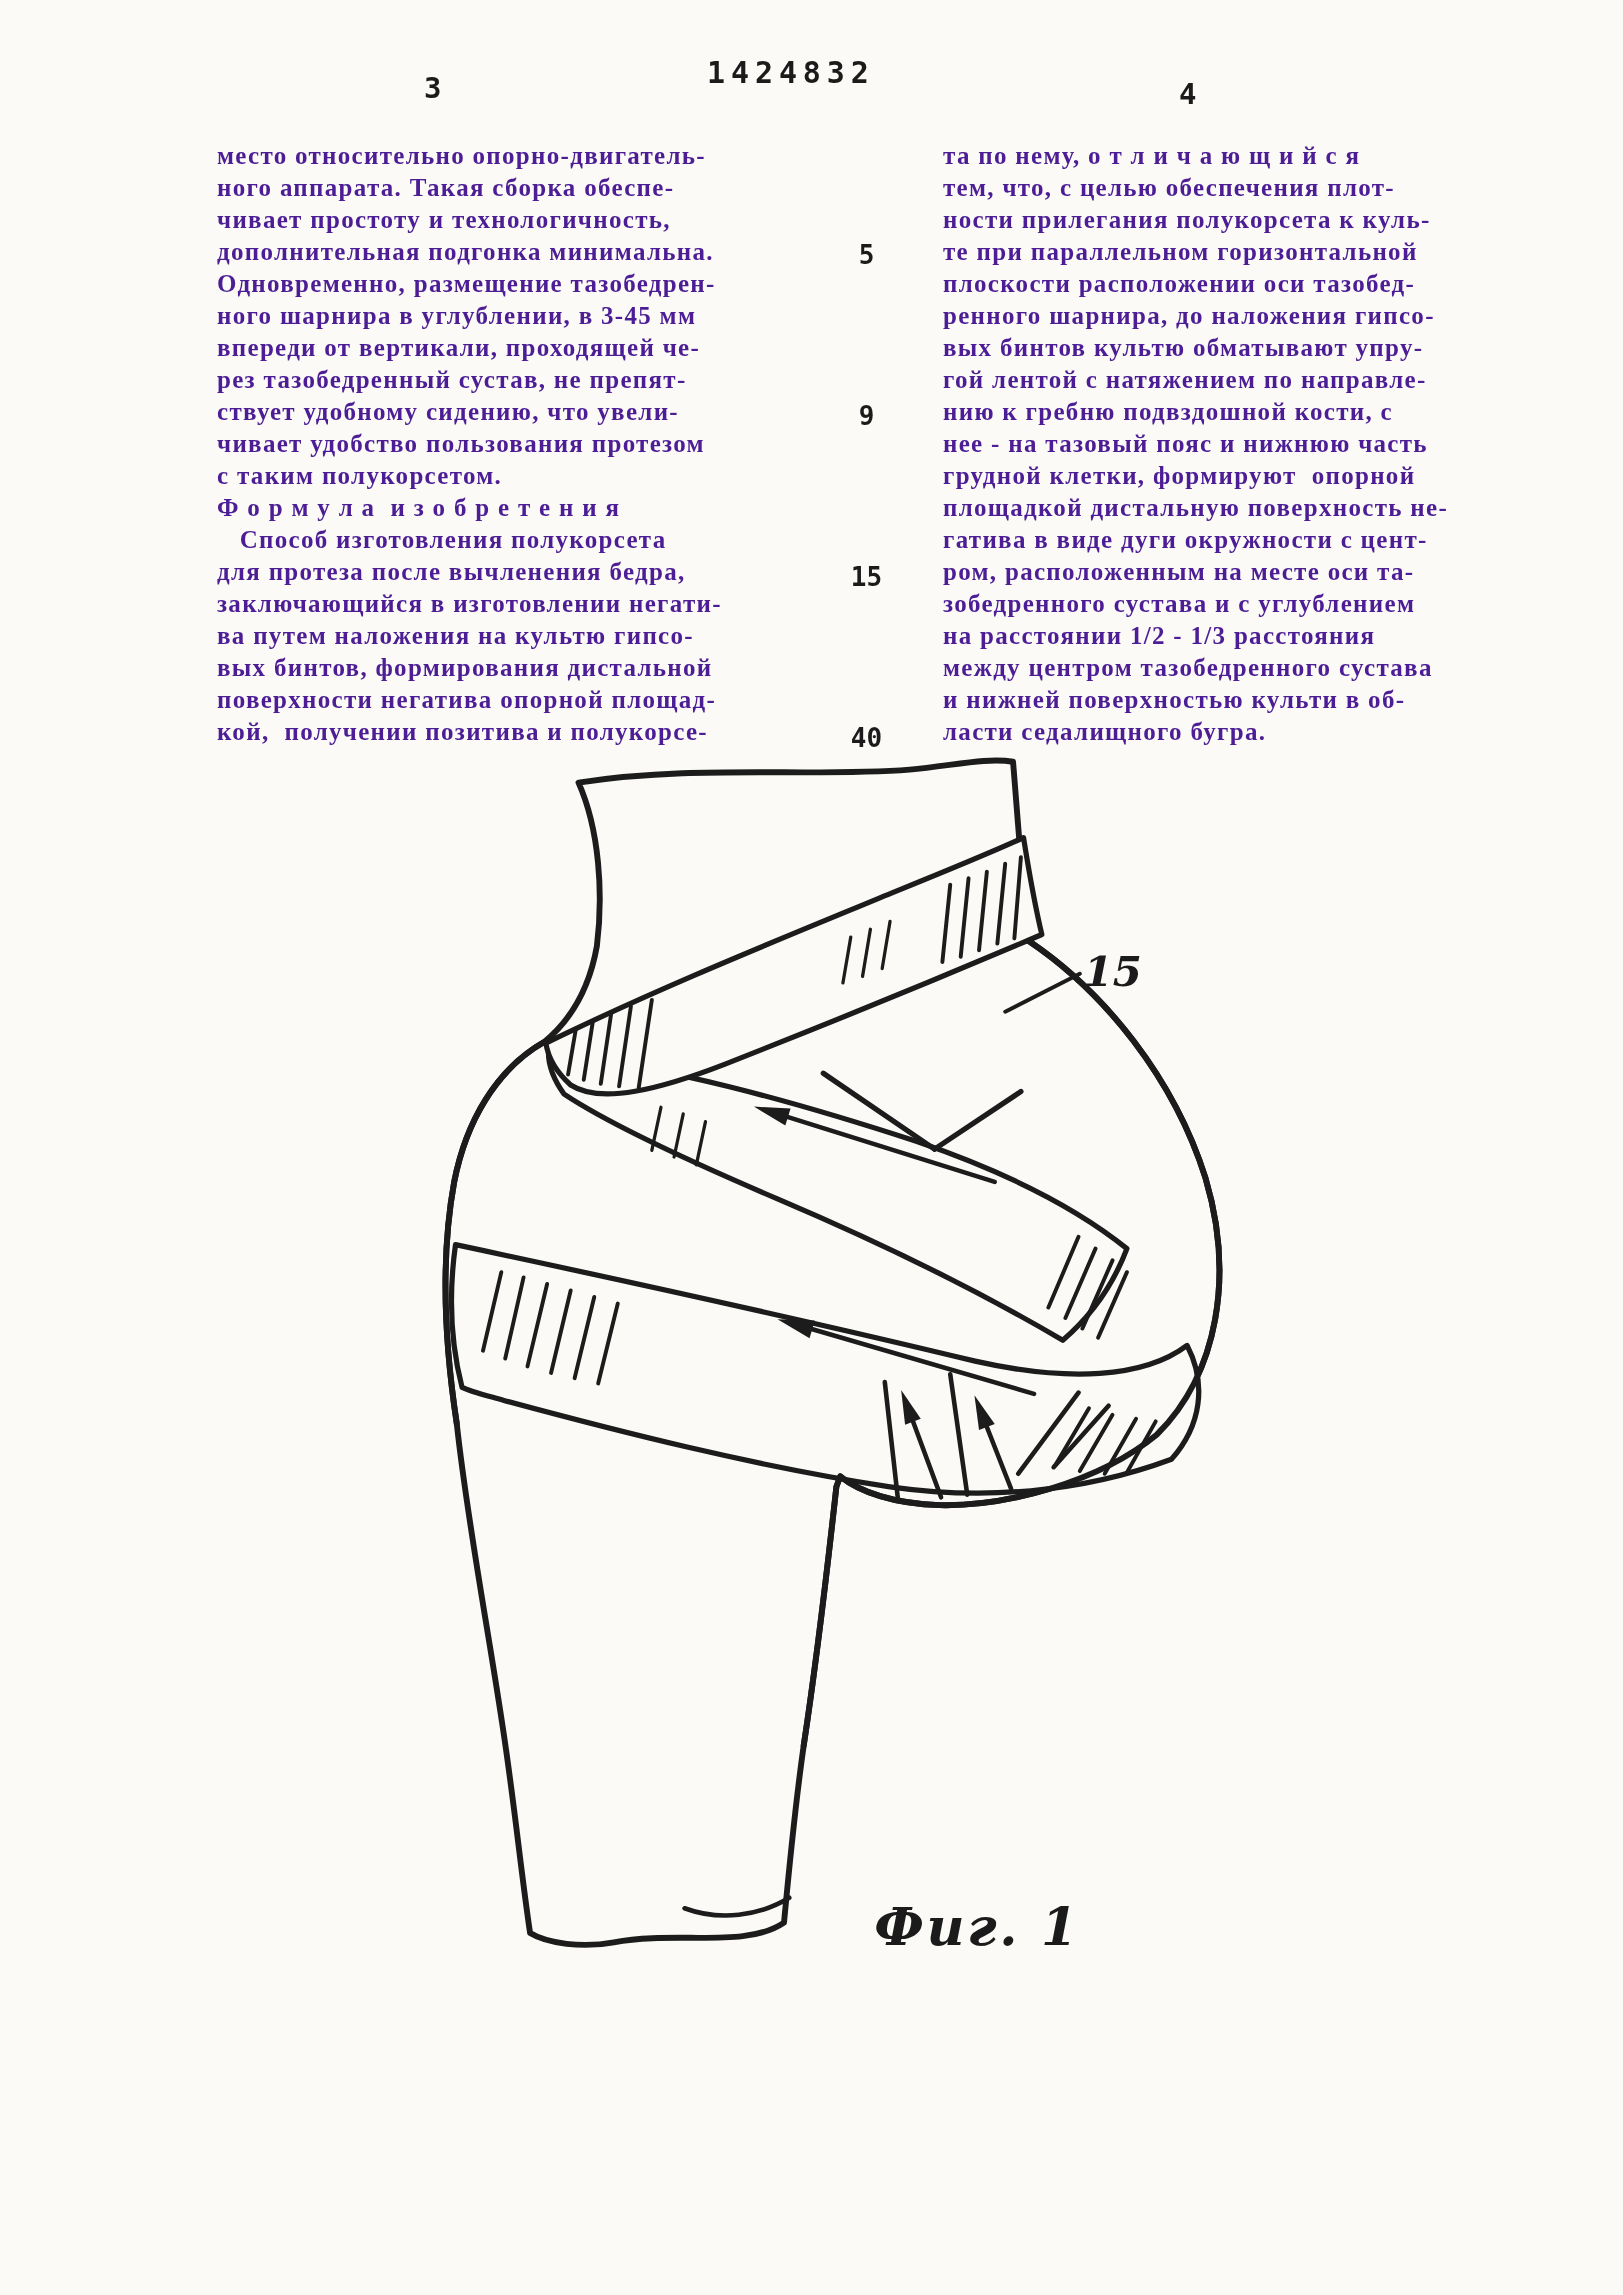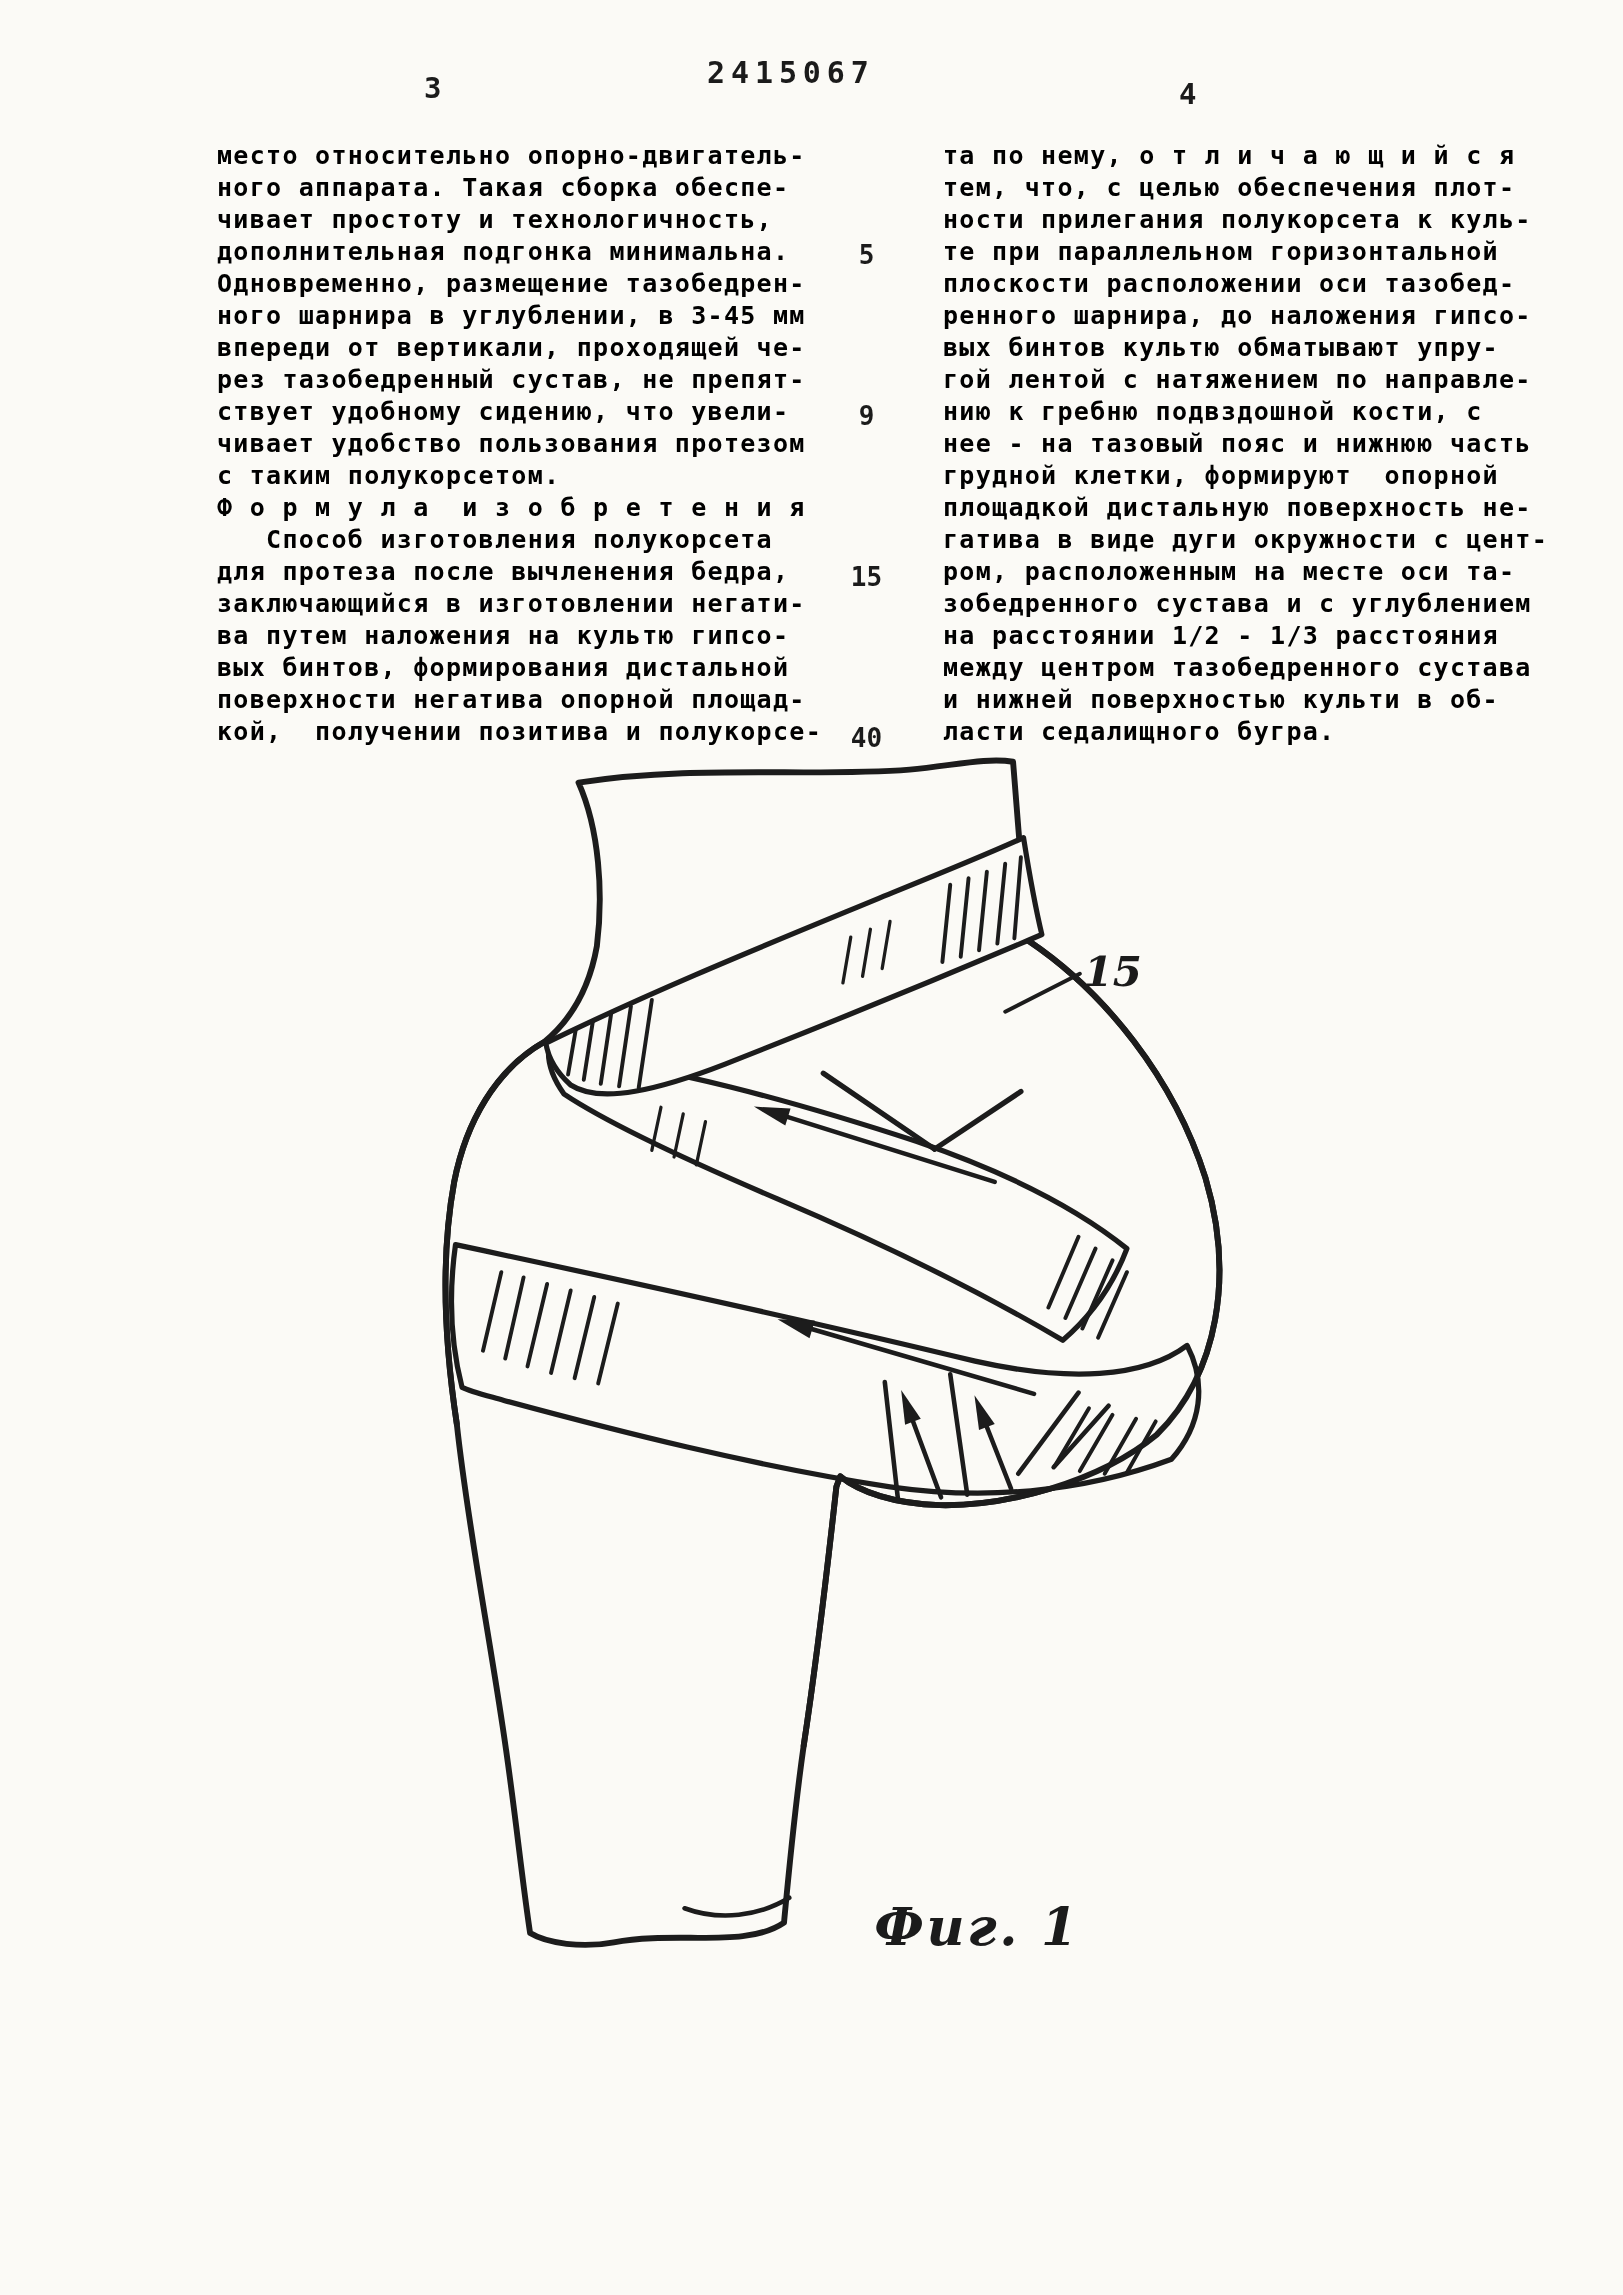--- a/index.html
+++ b/index.html
@@ -61,7 +61,7 @@
 <div class="page">
 
   <div class="hdr hdr-pagenum-left">3</div>
-  <div class="hdr hdr-patent">2415067</div>
+  <div class="hdr hdr-patent">1424832</div>
   <div class="hdr hdr-pagenum-right">4</div>
 
   <div class="col col-left"><div class="tline">место относительно опорно-двигатель-</div><div class="tline">ного аппарата. Такая сборка обеспе-</div><div class="tline">чивает простоту и технологичность,</div><div class="tline">дополнительная подгонка минимальна.</div><div class="tline">Одновременно, размещение тазобедрен-</div><div class="tline">ного шарнира в углублении, в 3-45 мм</div><div class="tline">впереди от вертикали, проходящей че-</div><div class="tline">рез тазобедренный сустав, не препят-</div><div class="tline">ствует удобному сидению, что увели-</div><div class="tline">чивает удобство пользования протезом</div><div class="tline">с таким полукорсетом.</div><div class="tline">Ф о р м у л а  и з о б р е т е н и я</div><div class="tline">   Способ изготовления полукорсета</div><div class="tline">для протеза после вычленения бедра,</div><div class="tline">заключающийся в изготовлении негати-</div><div class="tline">ва путем наложения на культю гипсо-</div><div class="tline">вых бинтов, формирования дистальной</div><div class="tline">поверхности негатива опорной площад-</div><div class="tline">кой,  получении позитива и полукорсе-</div></div>

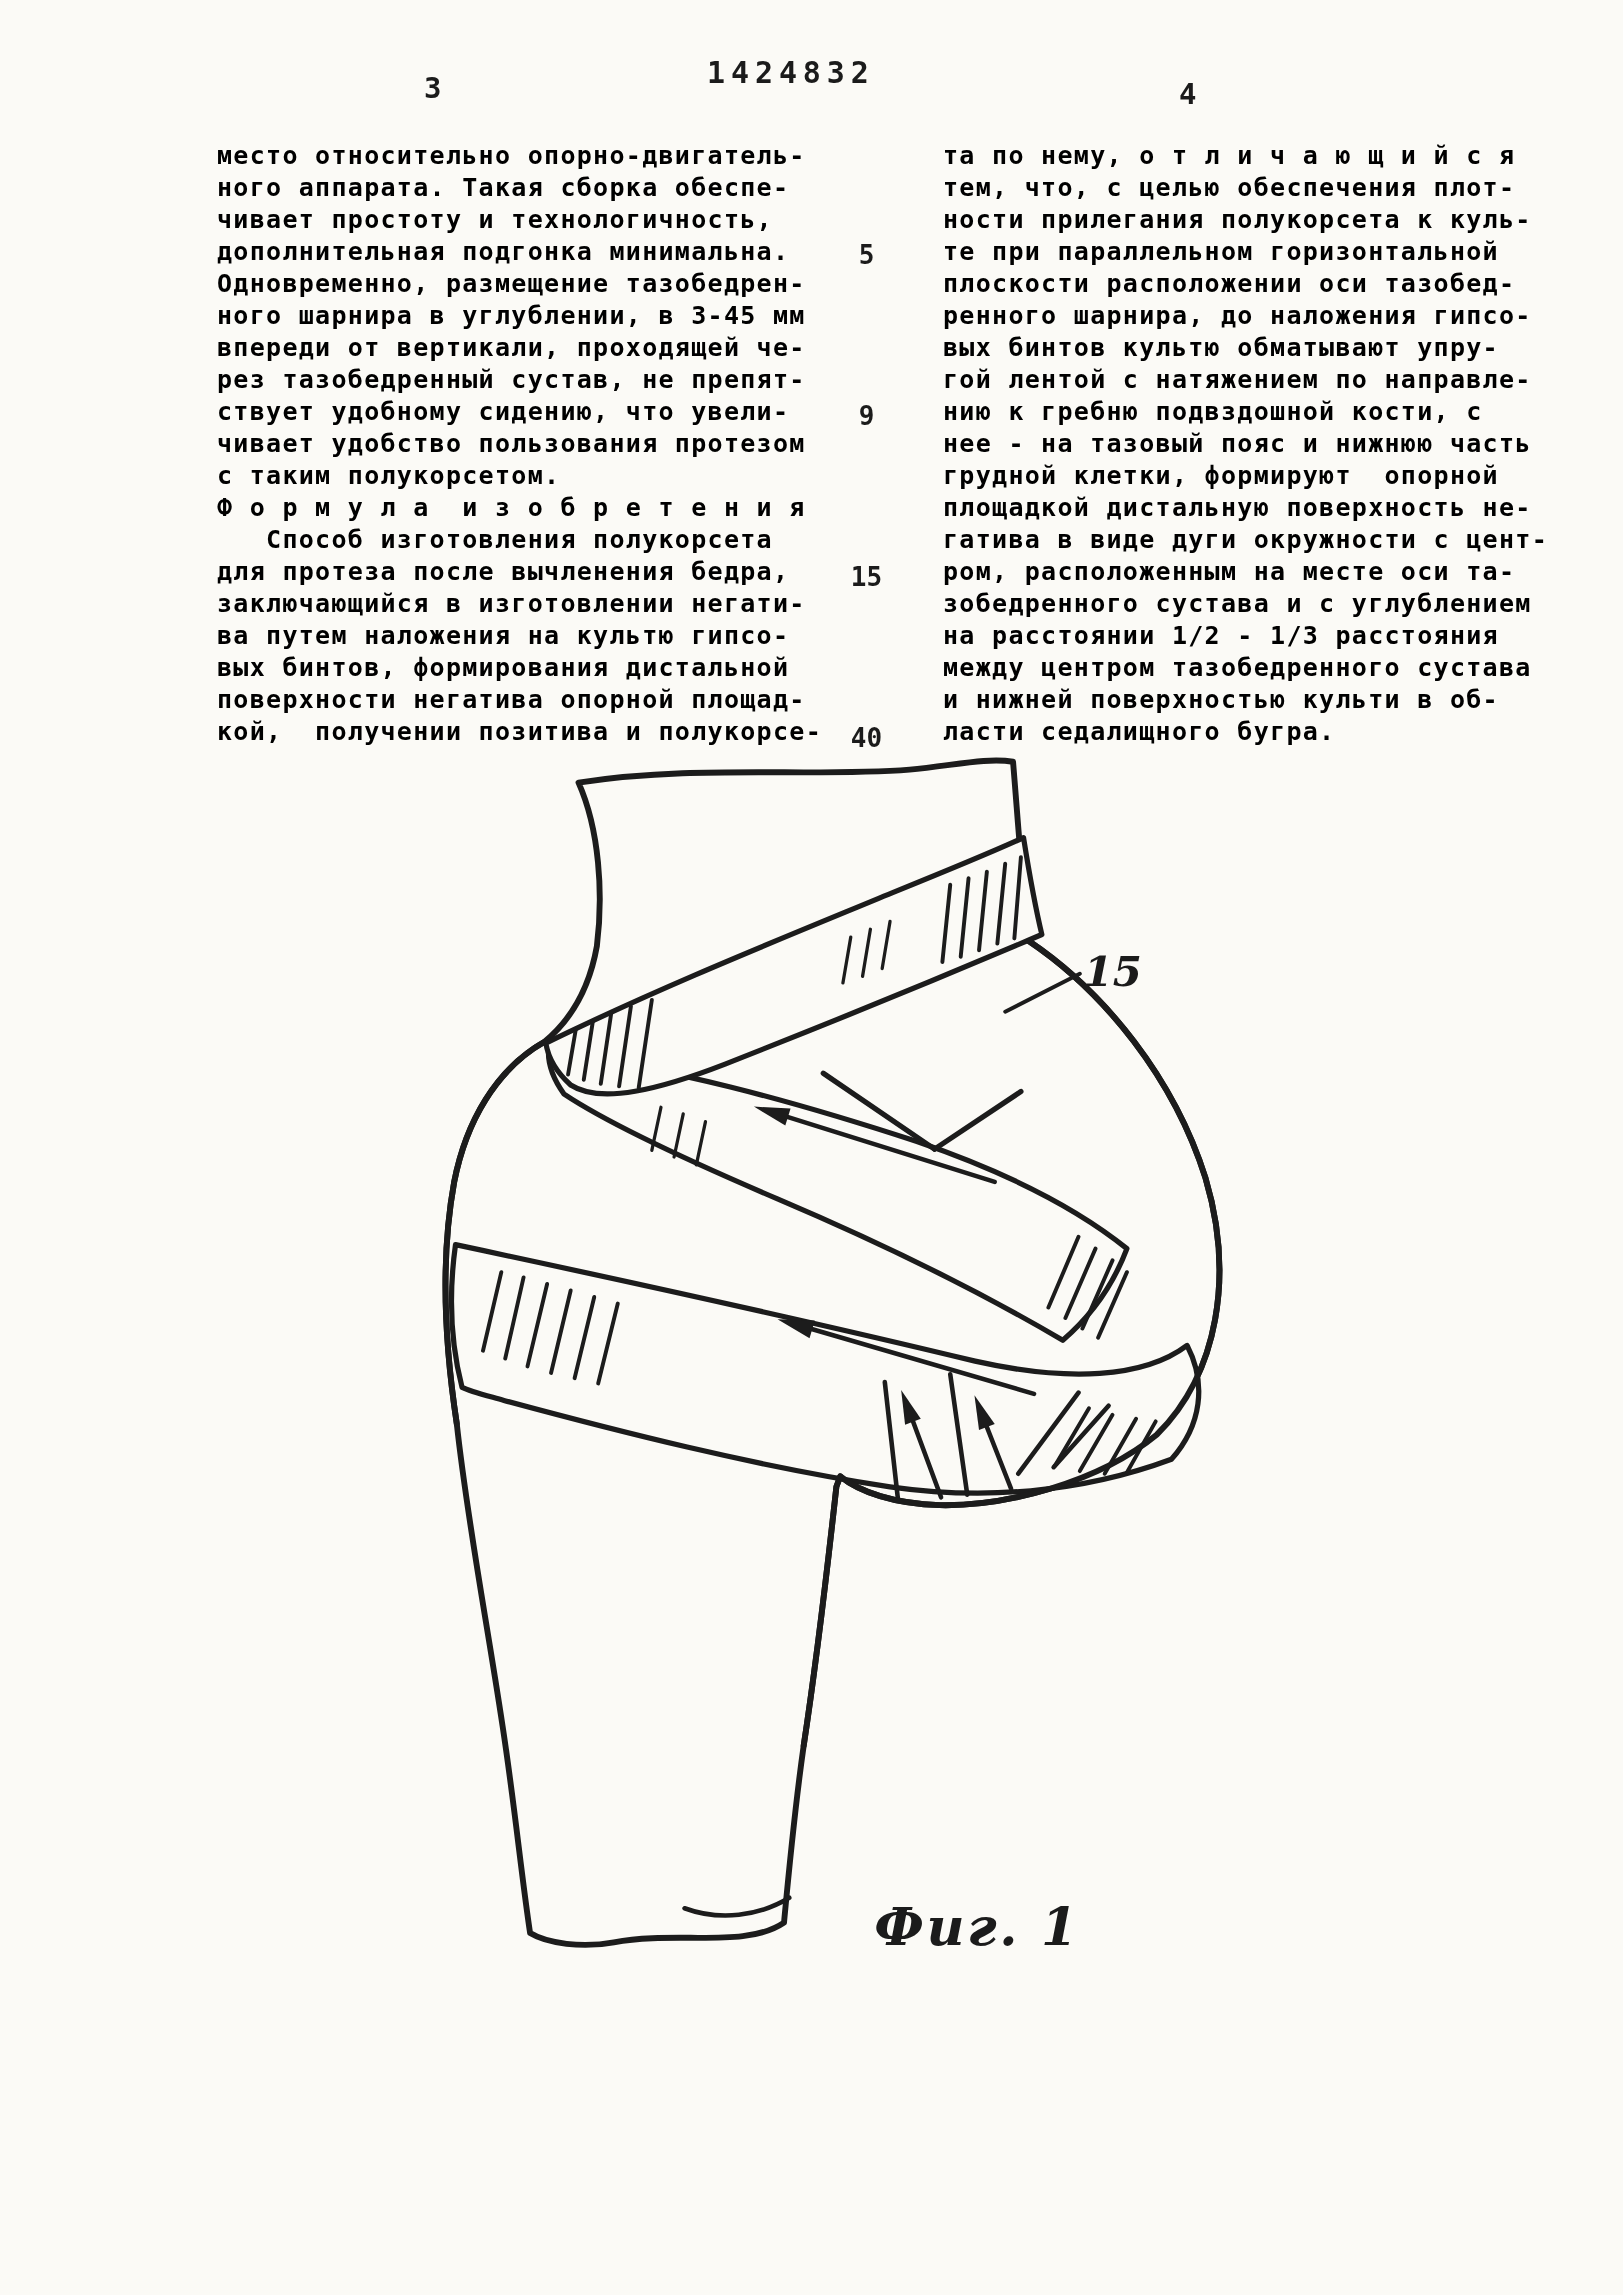--- a/index.html
+++ b/index.html
@@ -27,7 +27,8 @@
     line-height:32px;
     letter-spacing:1.3px;
     white-space:pre;
-    color:#000000;
+    color:#4c1d95;
+    font-family:Liberation Serif, serif;
   }
   .col-left{left:217px;width:615px;}
   .col-right{left:943px;width:615px;}

